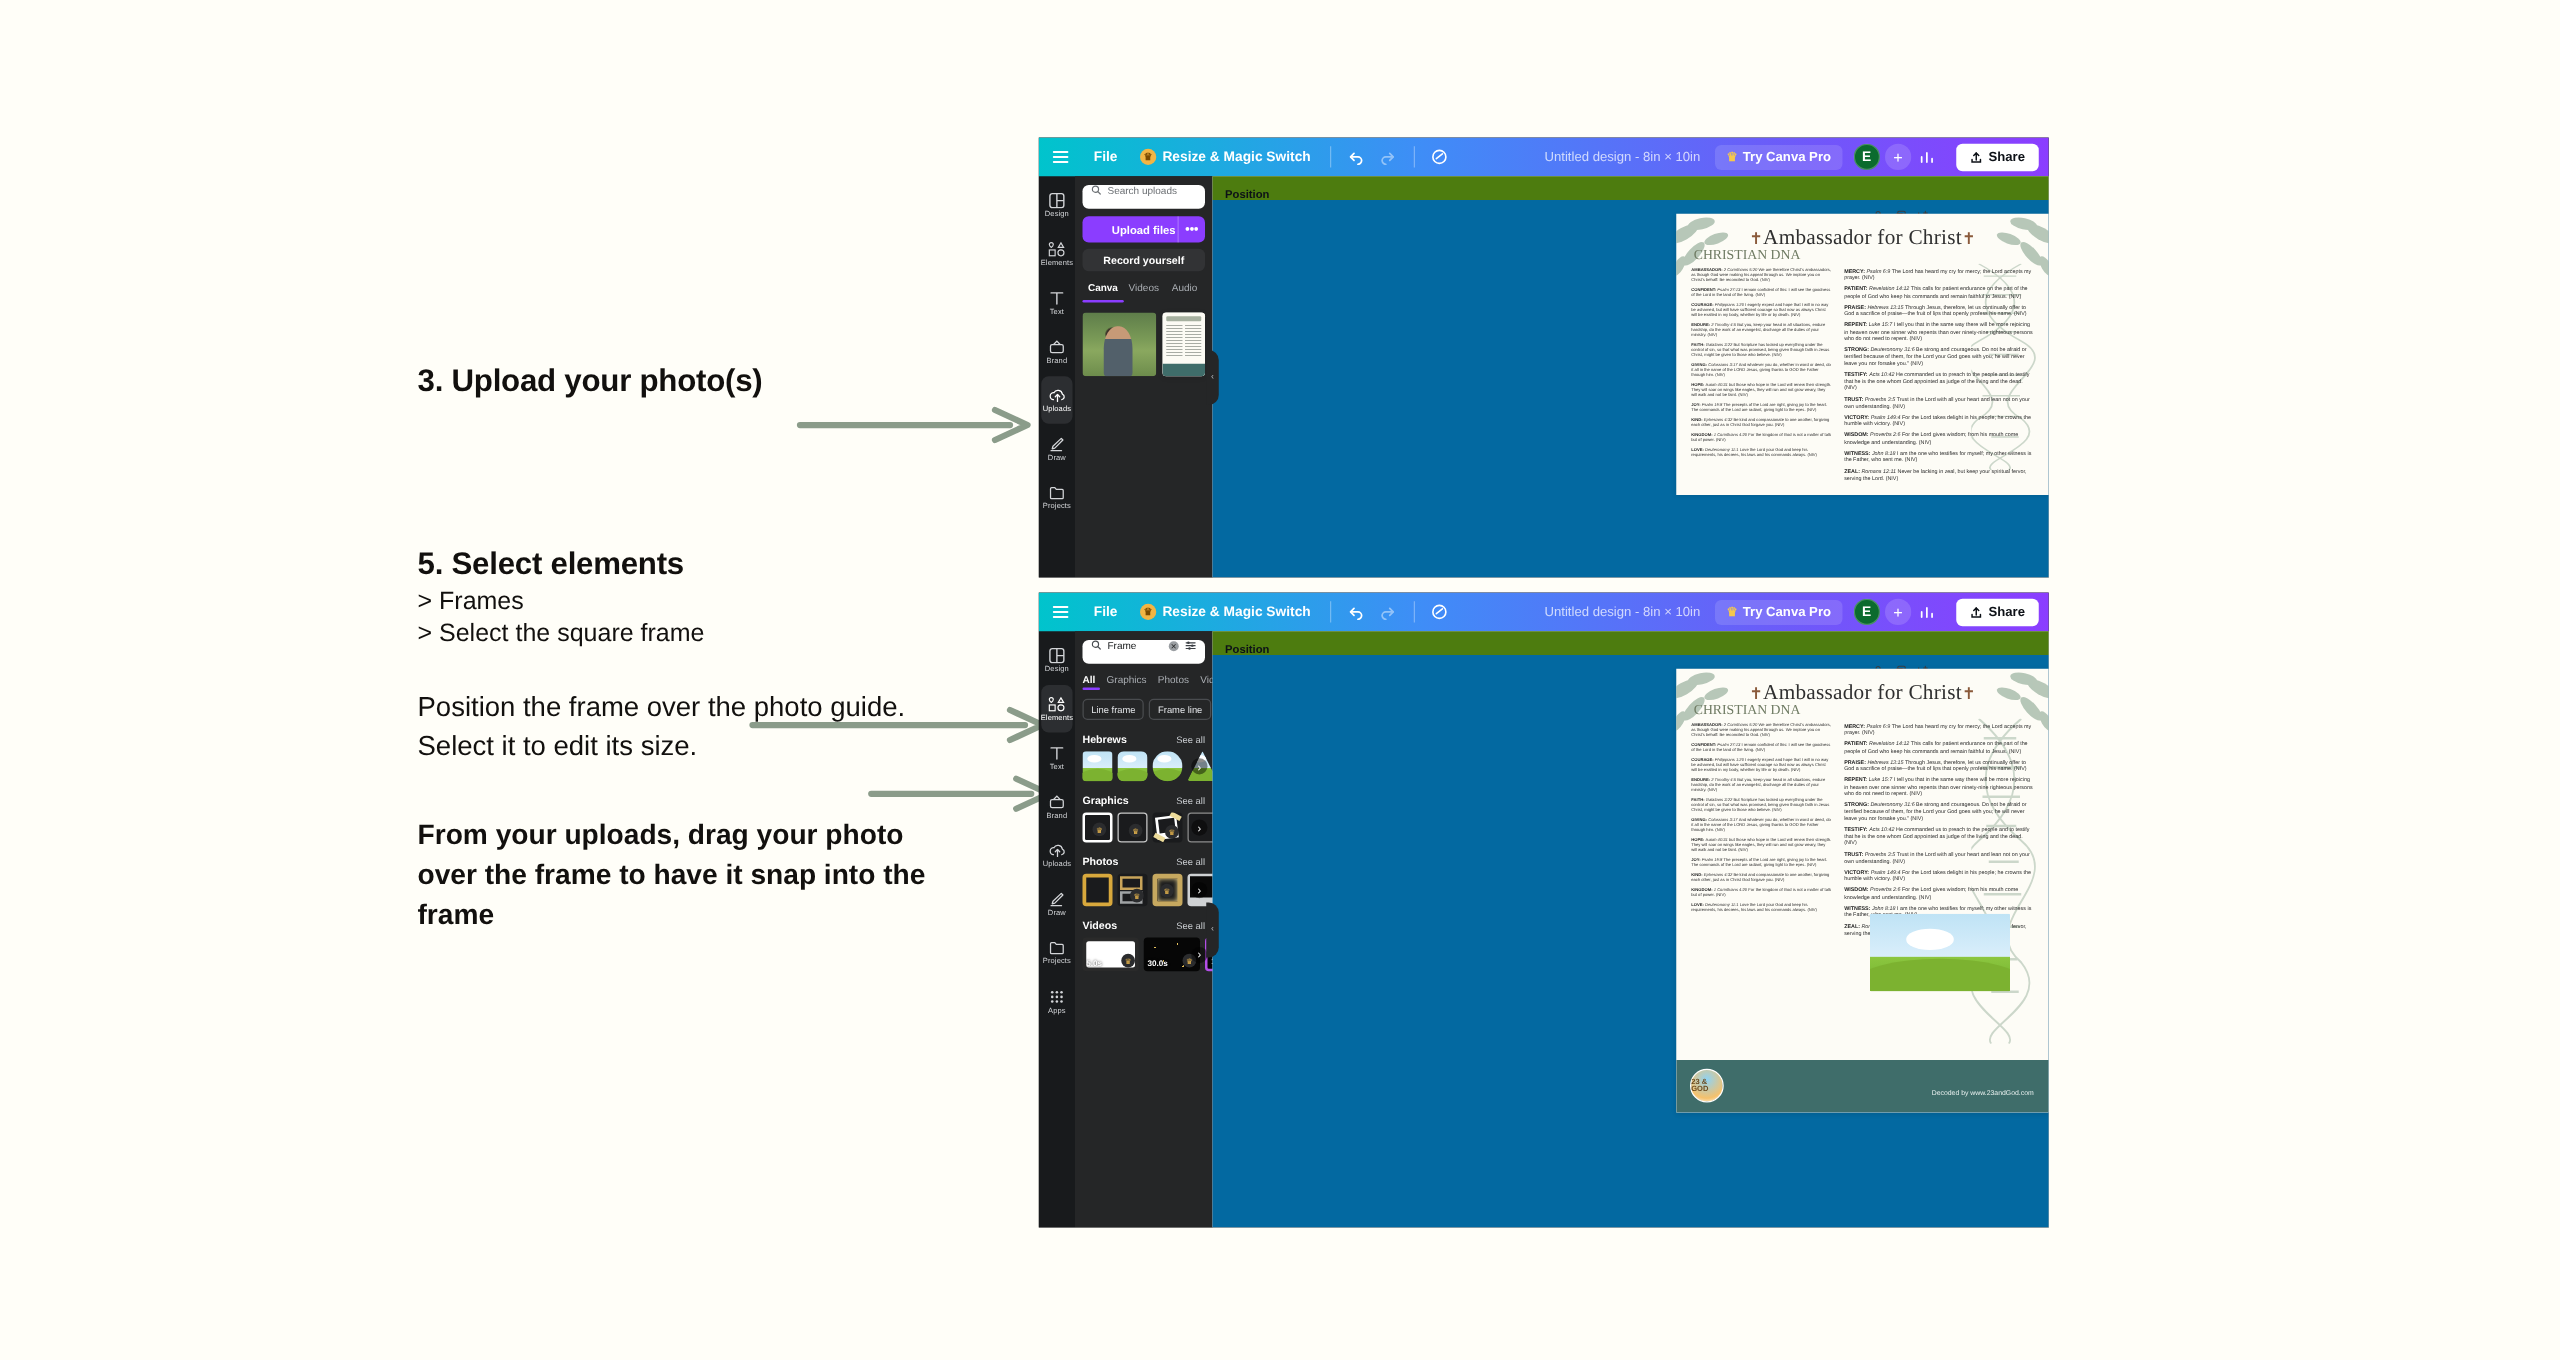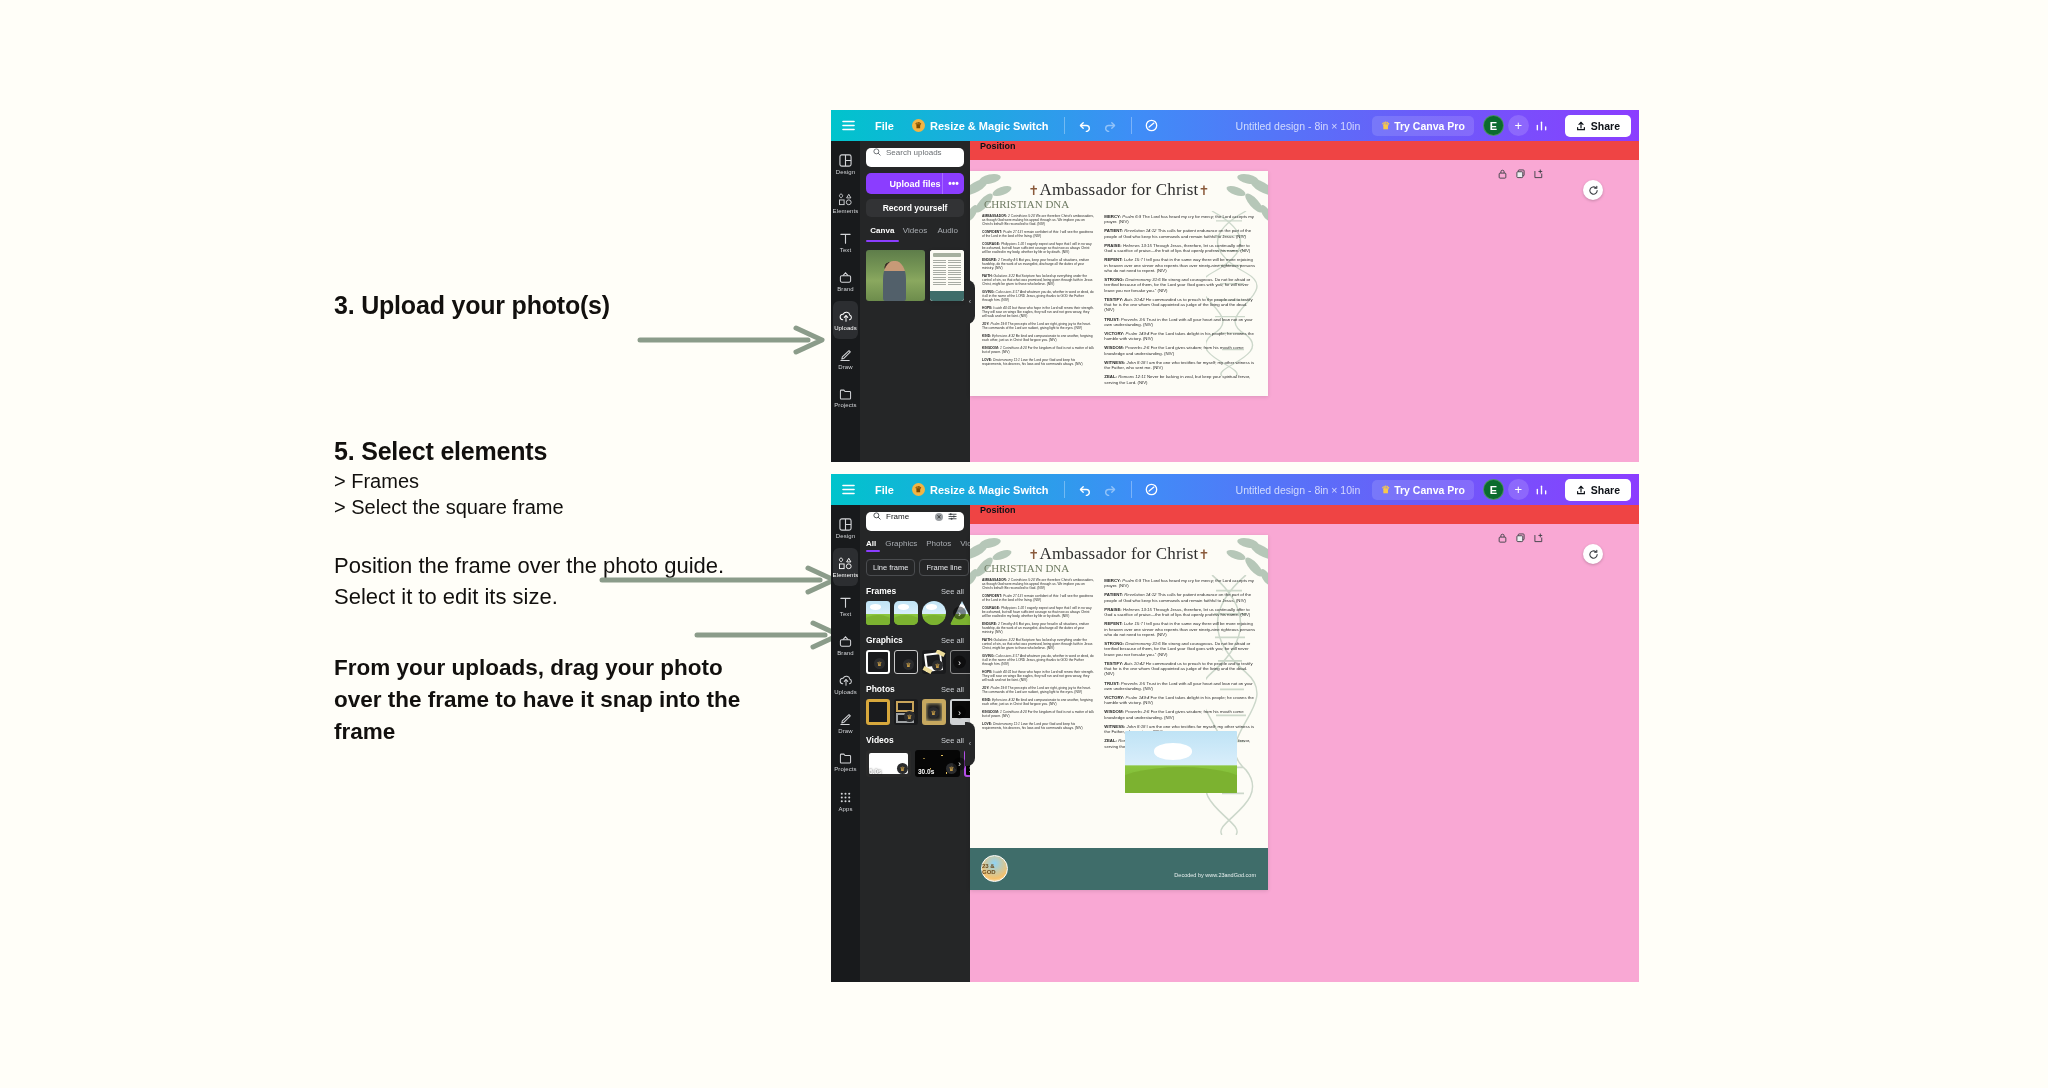--- a/index.html
+++ b/index.html
@@ -190,7 +190,7 @@
 
   
   .mainarea { flex:1; background:#fff; display:flex; flex-direction:column; position:relative; }
-  .posbar { height:19px; display:flex; align-items:flex-start; padding-left:10px; background:#ef4444; }
+  .posbar { height:19px; display:flex; align-items:flex-end; padding-left:10px; background:#4d7c0f; }
   .posbar .lbl { font-size:9px; font-weight:700; color:#0d1117; }
   .canvaswrap { flex:1; background:#f9a8d4; position:relative; display:flex; justify-content:flex-start; padding-top:11px; }
   .page-tools {

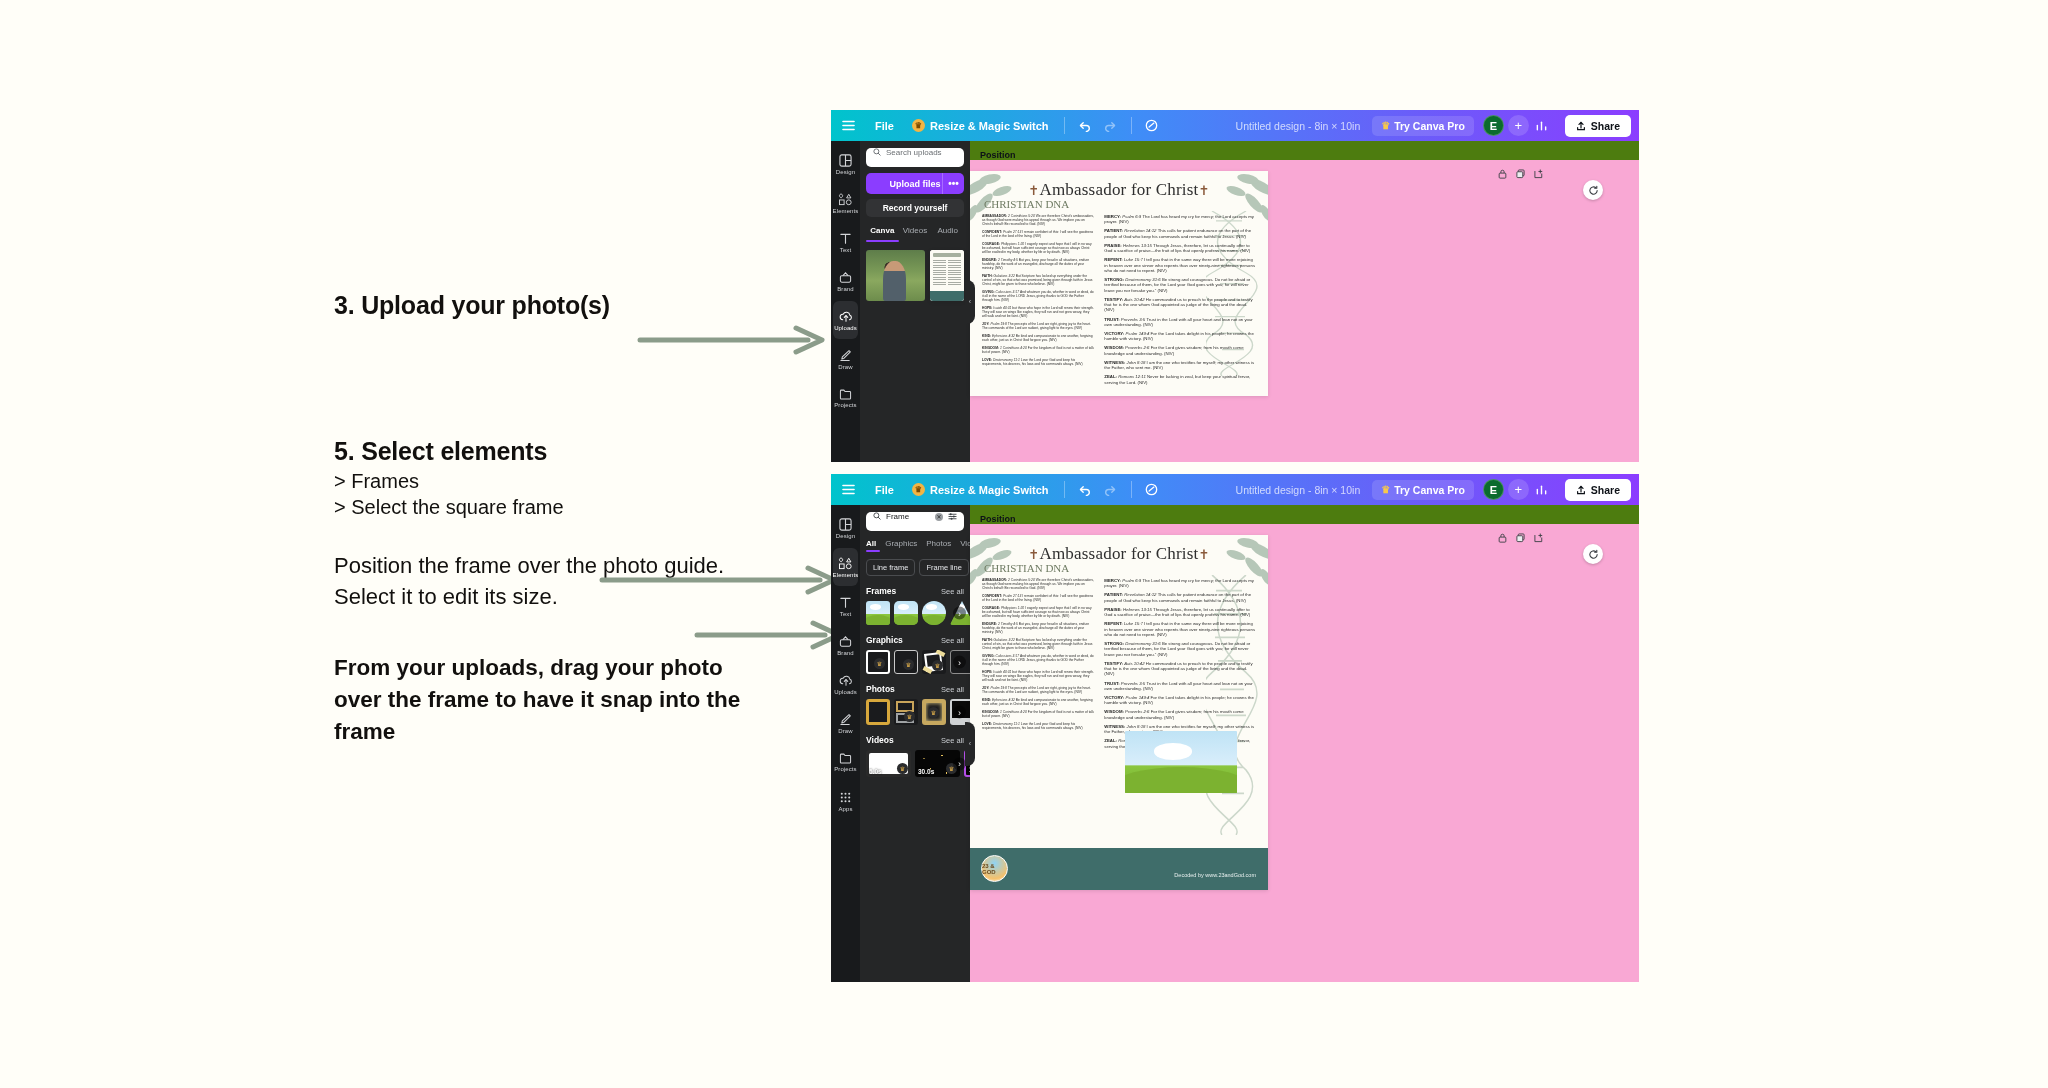--- a/index.html
+++ b/index.html
@@ -192,7 +192,7 @@
   .mainarea { flex:1; background:#fff; display:flex; flex-direction:column; position:relative; }
   .posbar { height:19px; display:flex; align-items:flex-end; padding-left:10px; background:#4d7c0f; }
   .posbar .lbl { font-size:9px; font-weight:700; color:#0d1117; }
-  .canvaswrap { flex:1; background:#f9a8d4; position:relative; display:flex; justify-content:flex-start; padding-top:11px; }
+  .canvaswrap { flex:1; background:#0369a1; position:relative; display:flex; justify-content:flex-end; padding-top:11px; }
   .page-tools {
     position:absolute; right:96px; top:5px; display:flex; gap:9px; color:#3b3f44;
   }

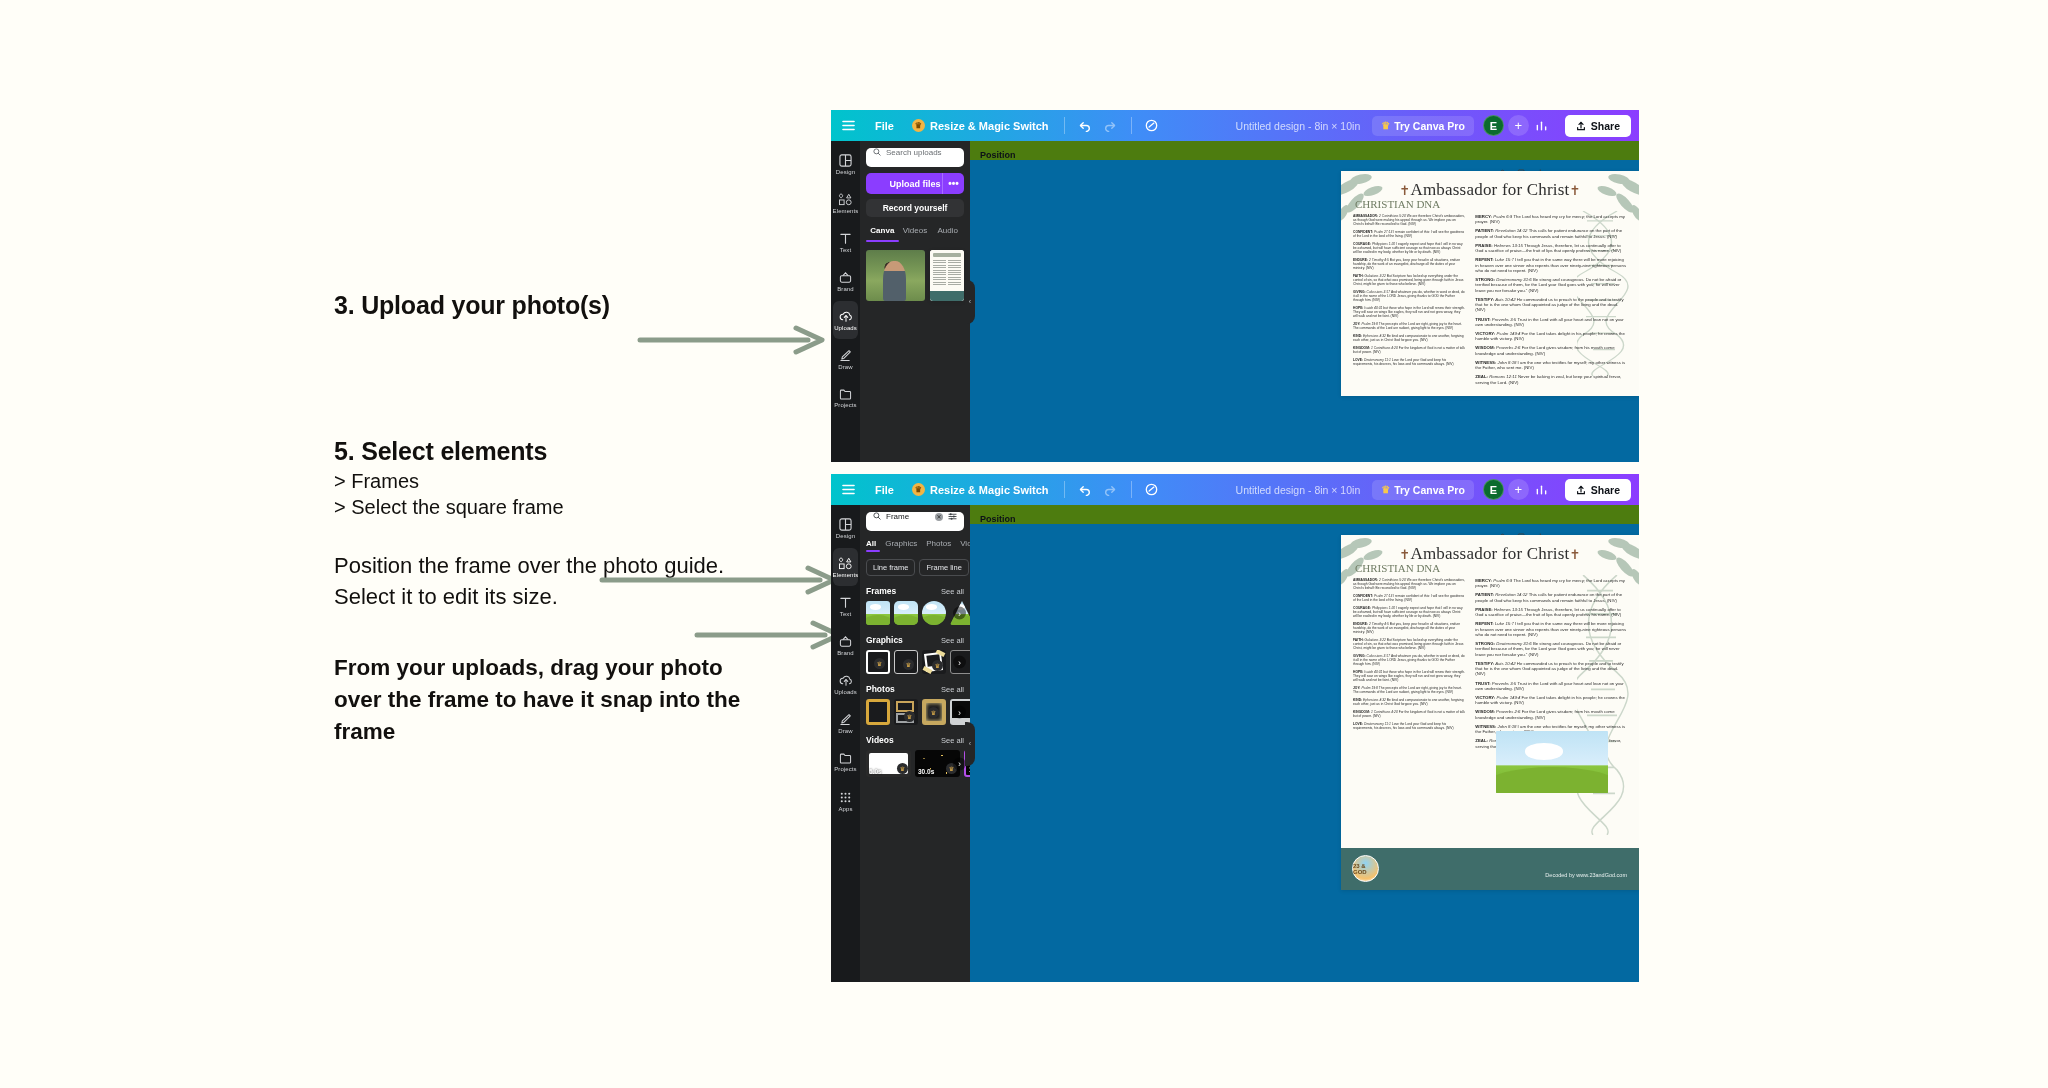--- a/index.html
+++ b/index.html
@@ -727,7 +727,7 @@
         </div>
 
         <div class="sec-head">
-          <span class="title">Frames</span>
+          <span class="title">Hebrews</span>
           <span class="seeall">See all</span>
         </div>
         <div class="row">

